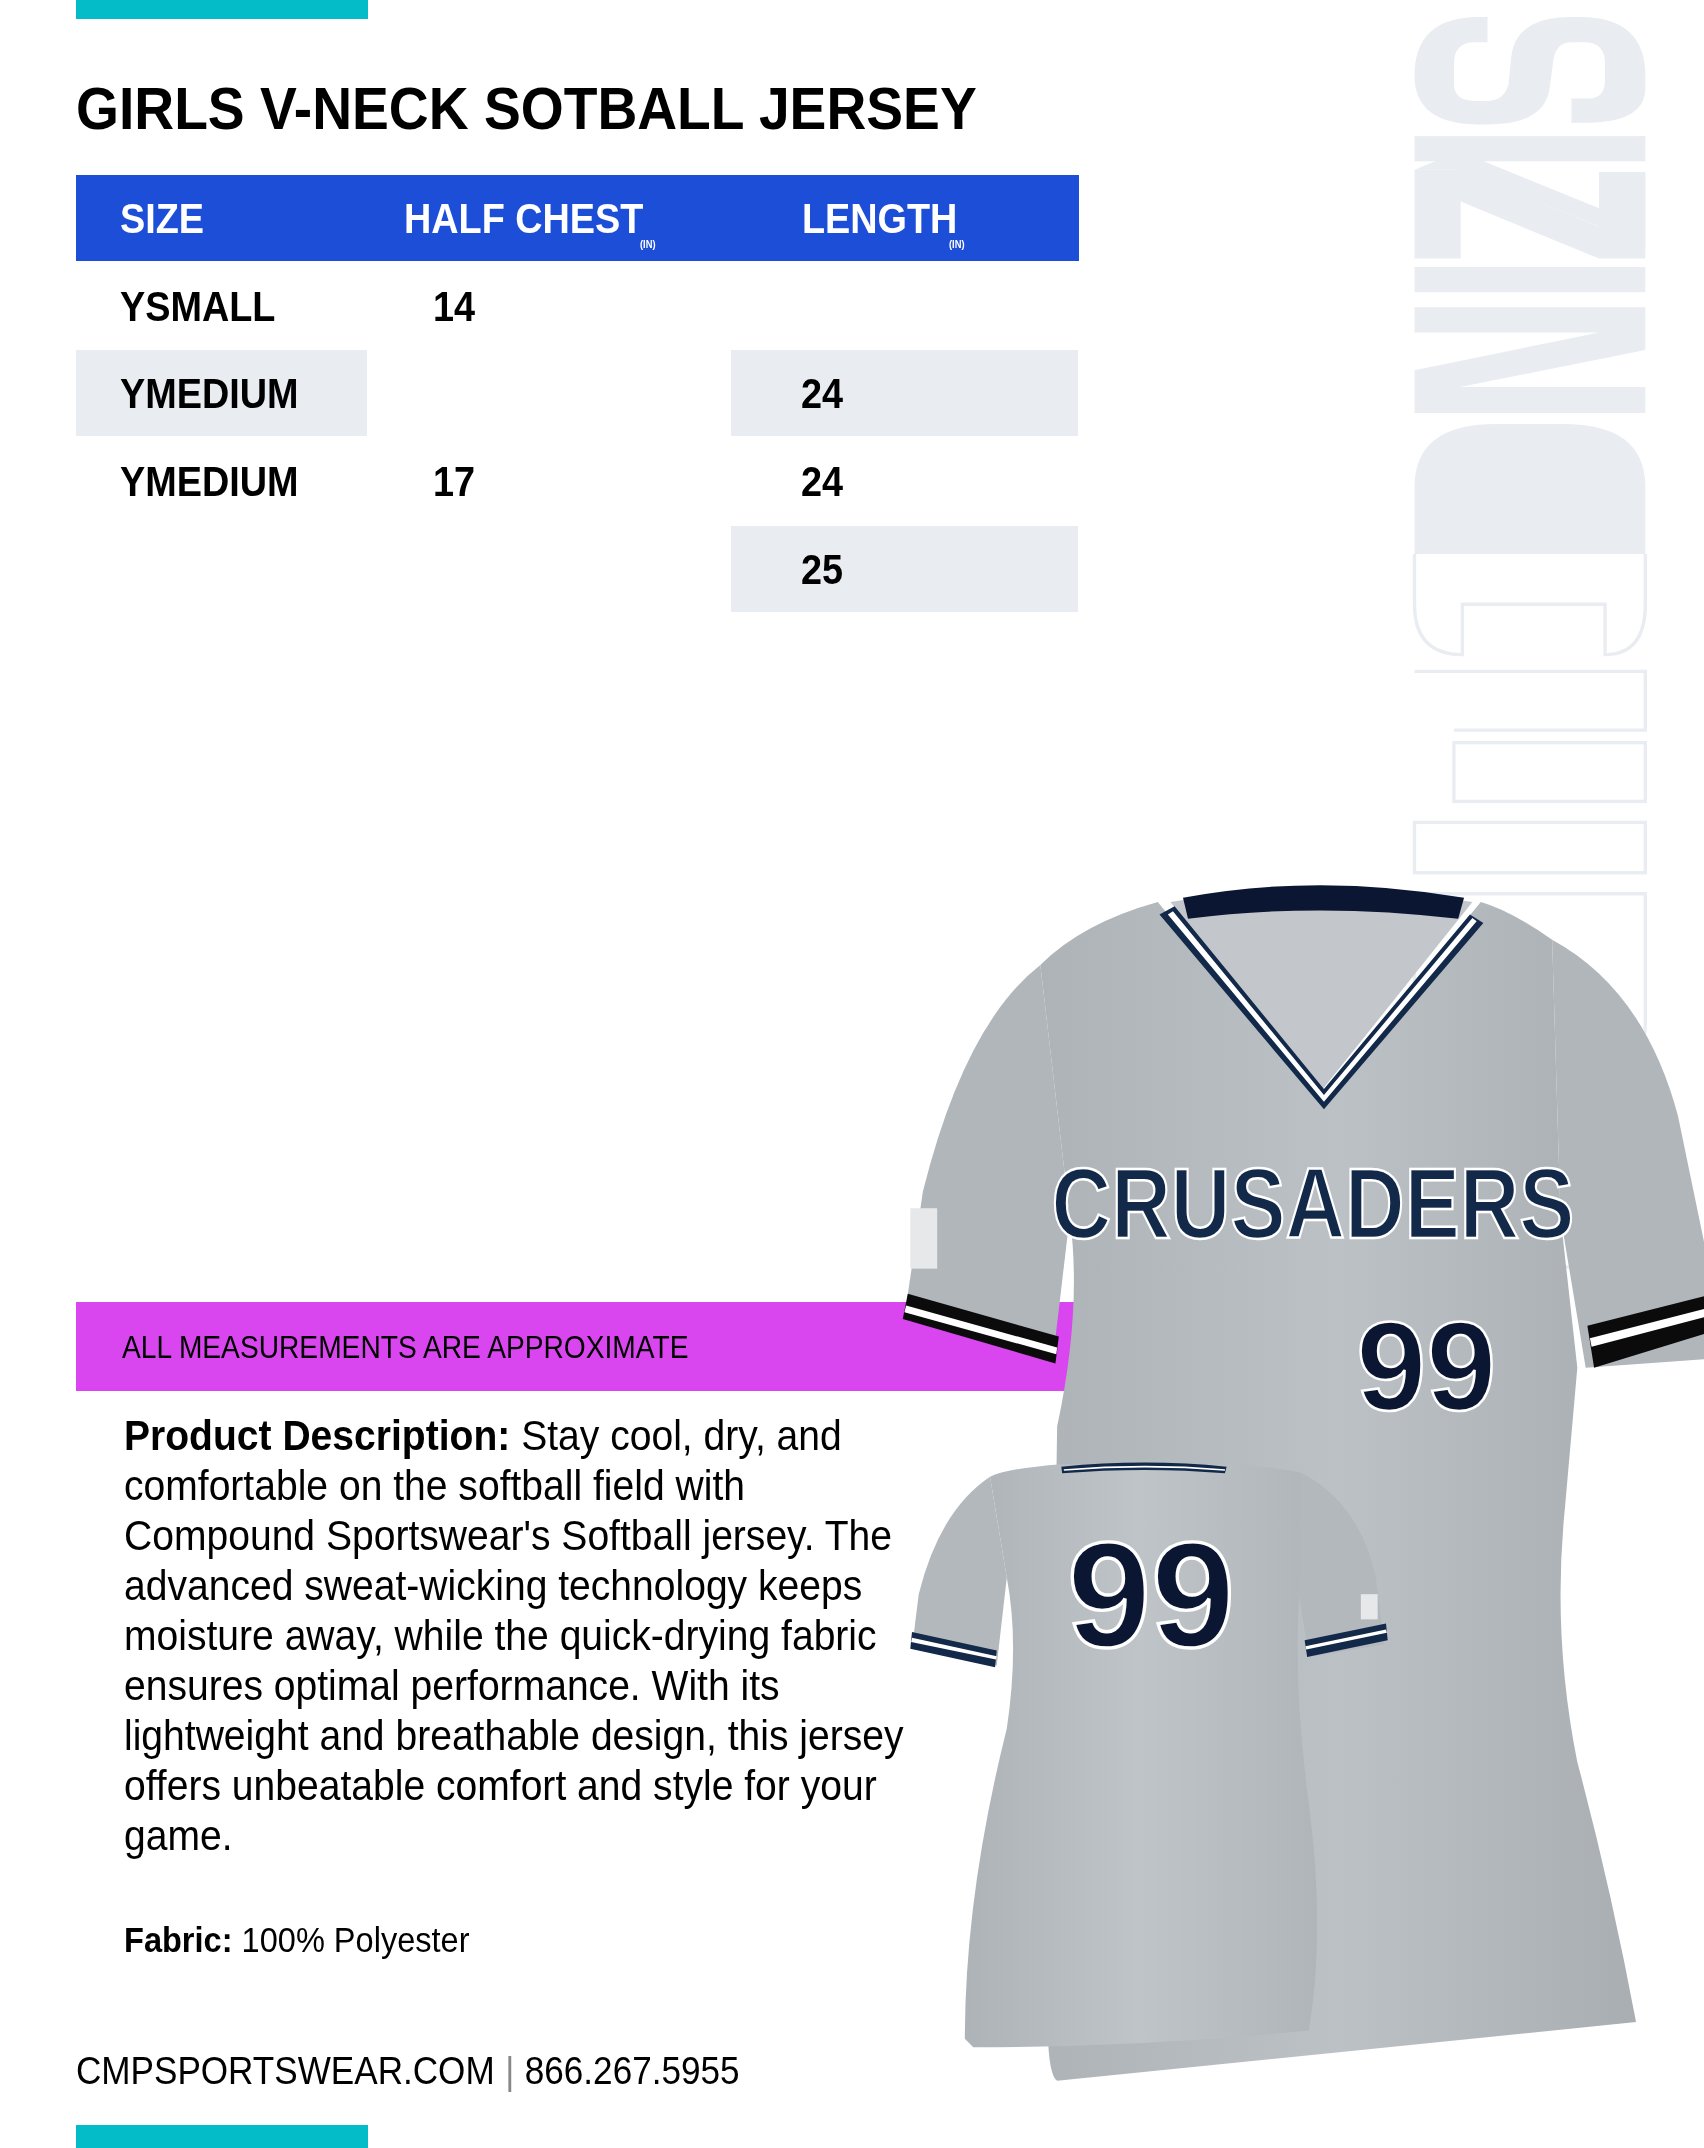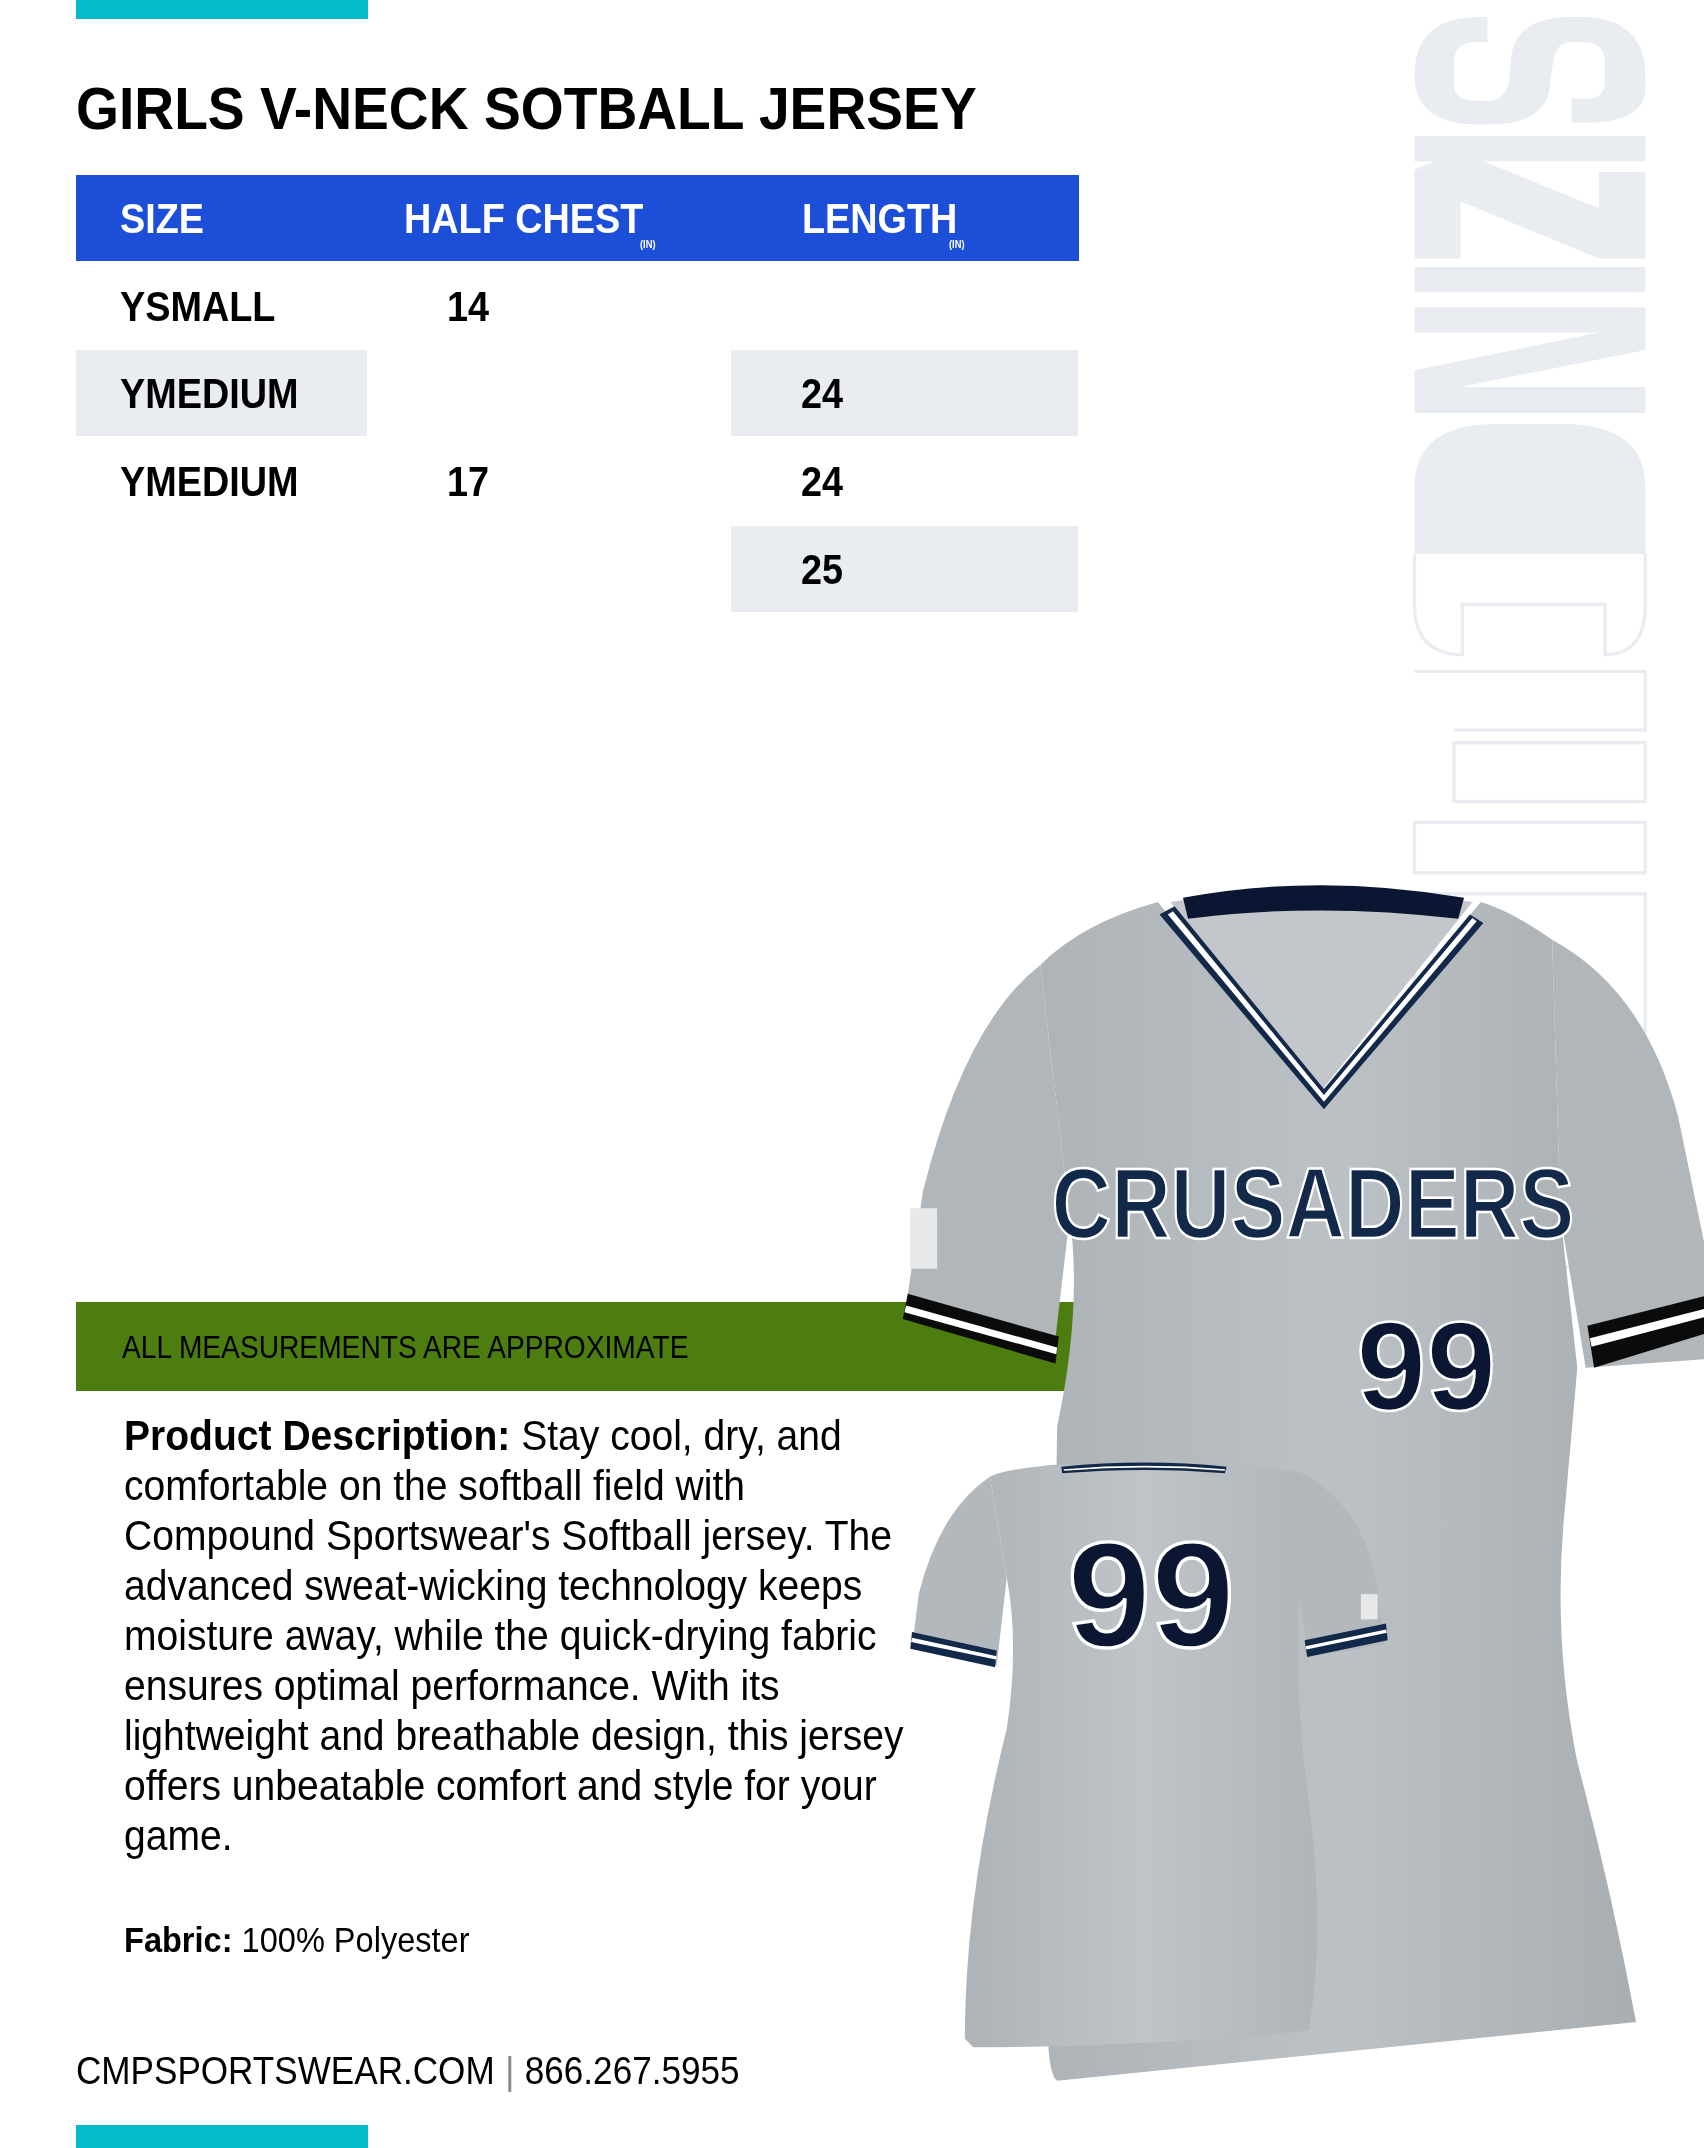--- a/index.html
+++ b/index.html
@@ -49,7 +49,7 @@
   }
   .tr.alt .cell { background:#e9ecf1; }
   .c1 { left:0; width:291px; }
-  .c2 { left:302px; width:354px;text-align:right; }
+  .c2 { left:288px; width:354px;text-align:right; }
   .c3 { left:655px; width:347px; }
   .cell-text {
     position:absolute; top:20px; font-size:42px; font-weight:bold; line-height:47px;

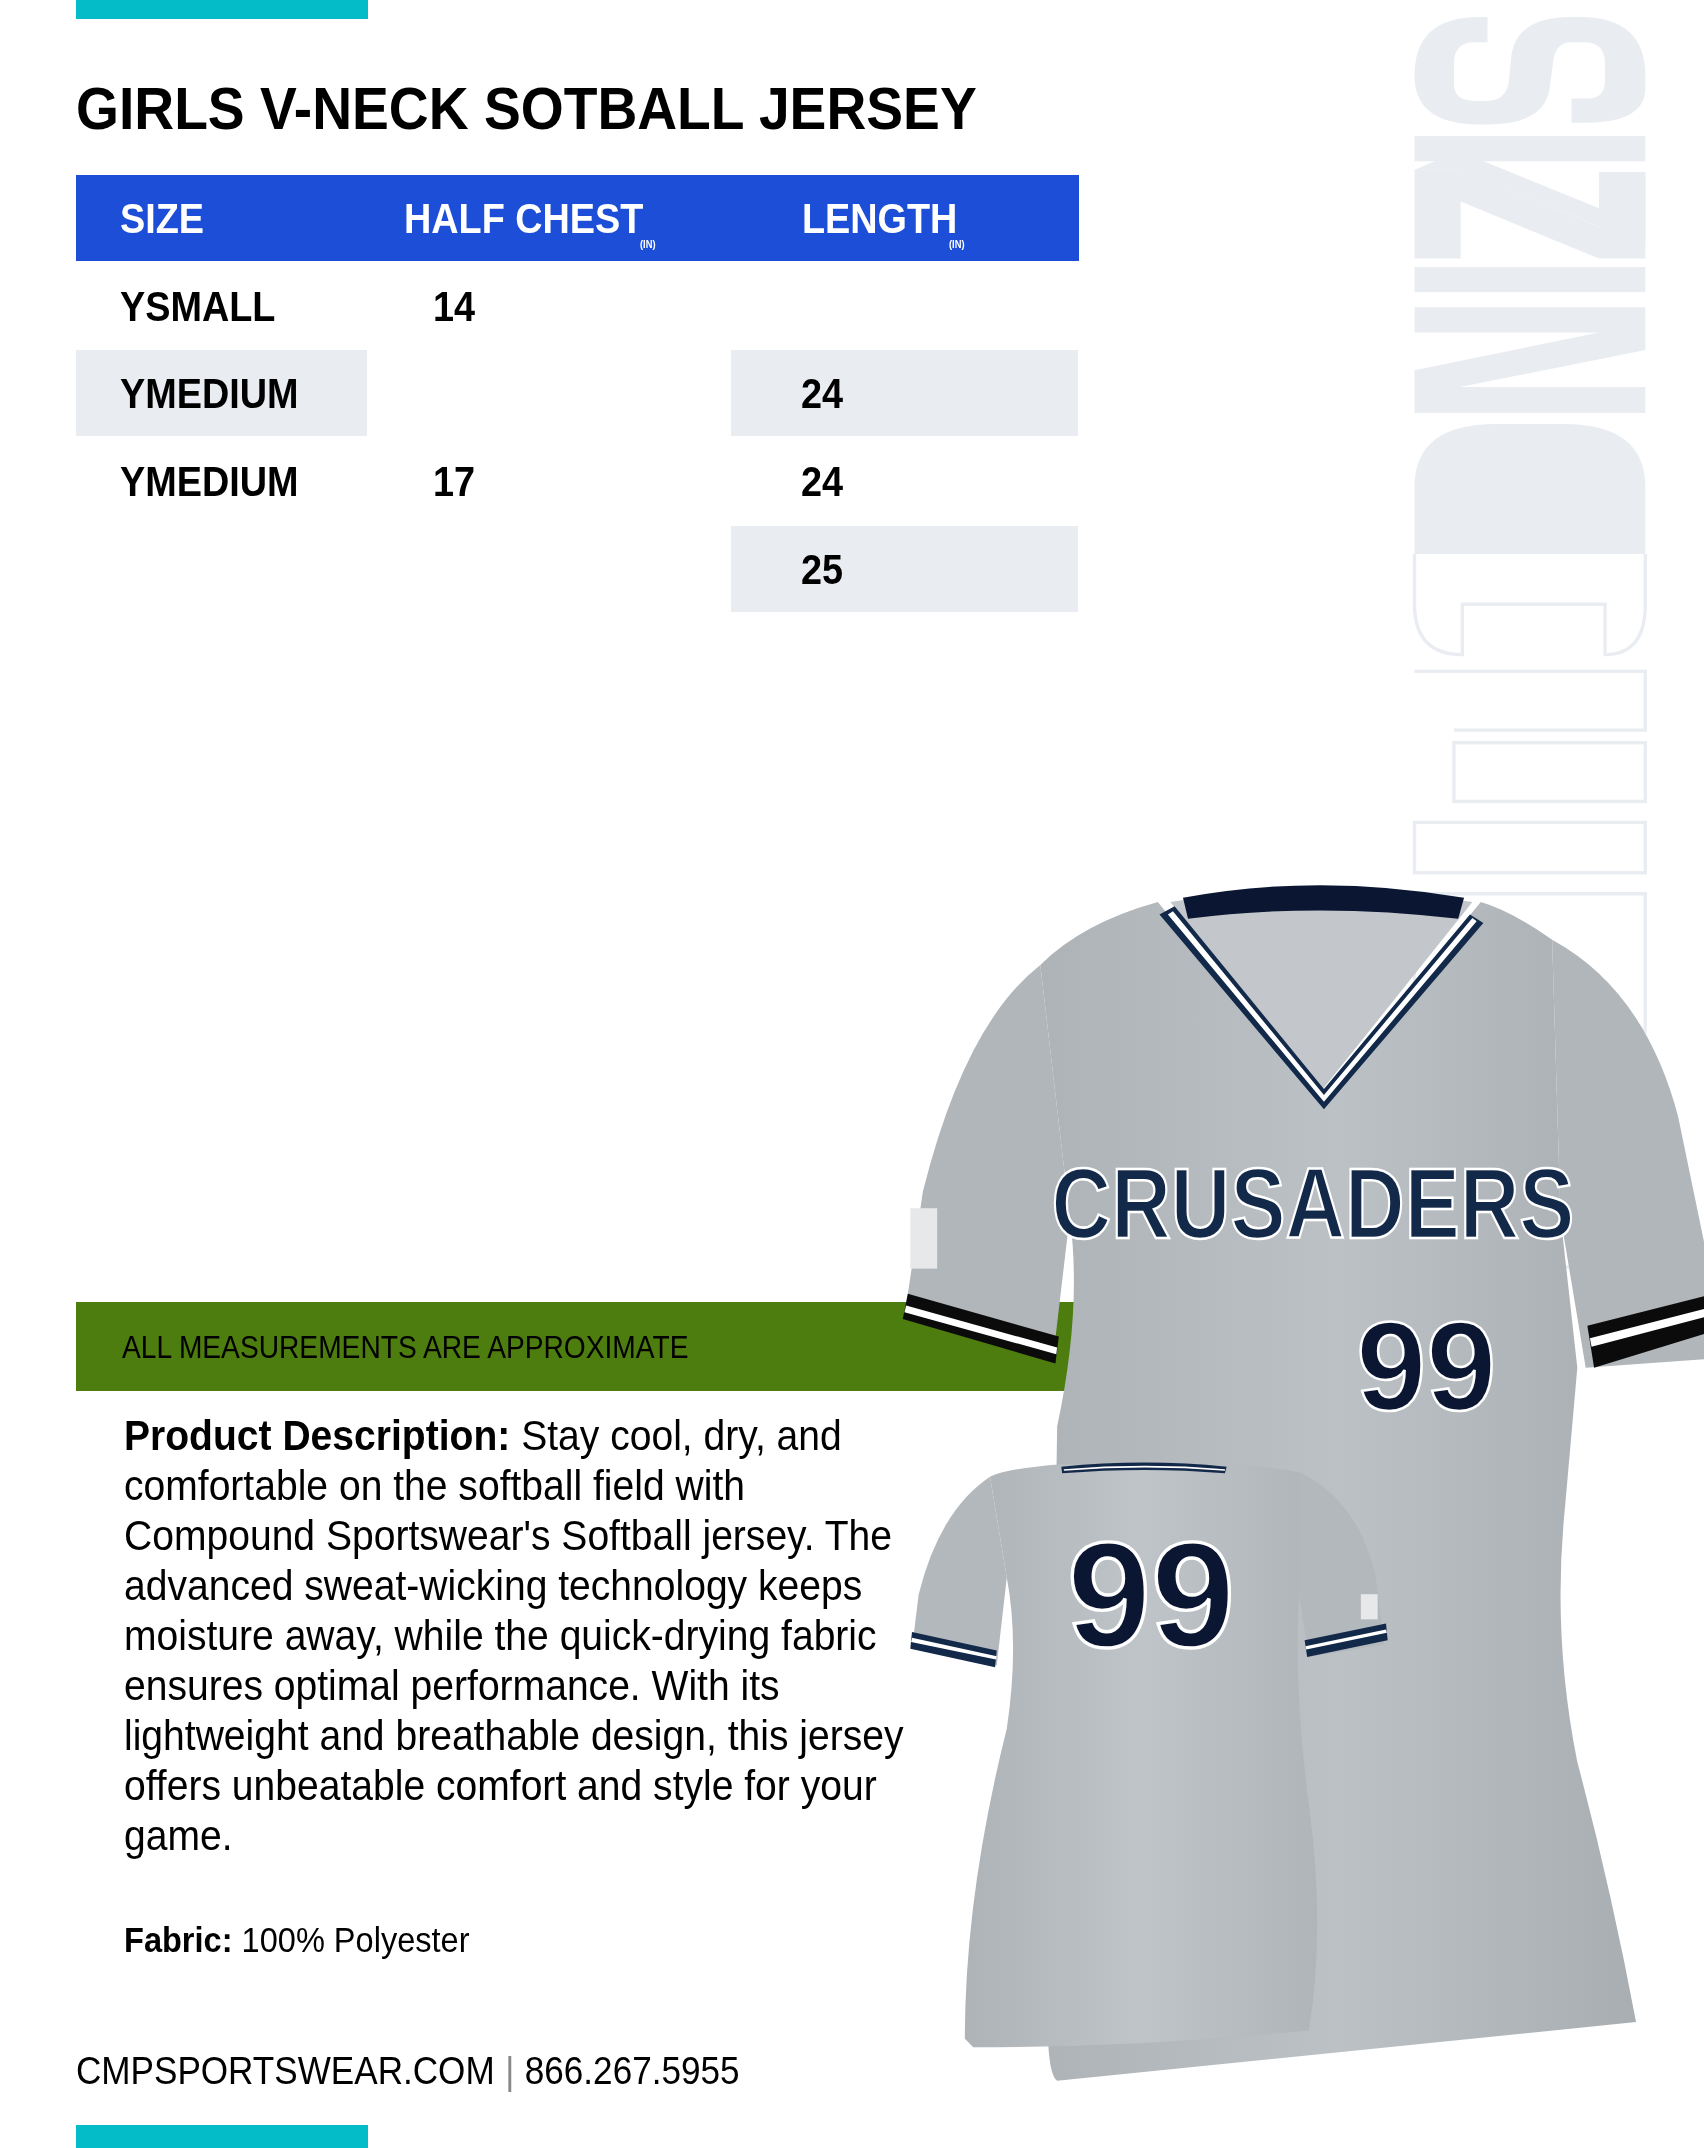--- a/index.html
+++ b/index.html
@@ -59,7 +59,7 @@
   
   .measure-band {
     position:absolute; left:76px; top:1302px; width:1007px; height:89px;
-    background:#4d7c0f; z-index:1;
+    background:#d946ef; z-index:1;
   }
   .measure-text {
     position:absolute; left:46px; top:27px; font-size:32px; line-height:37px;

